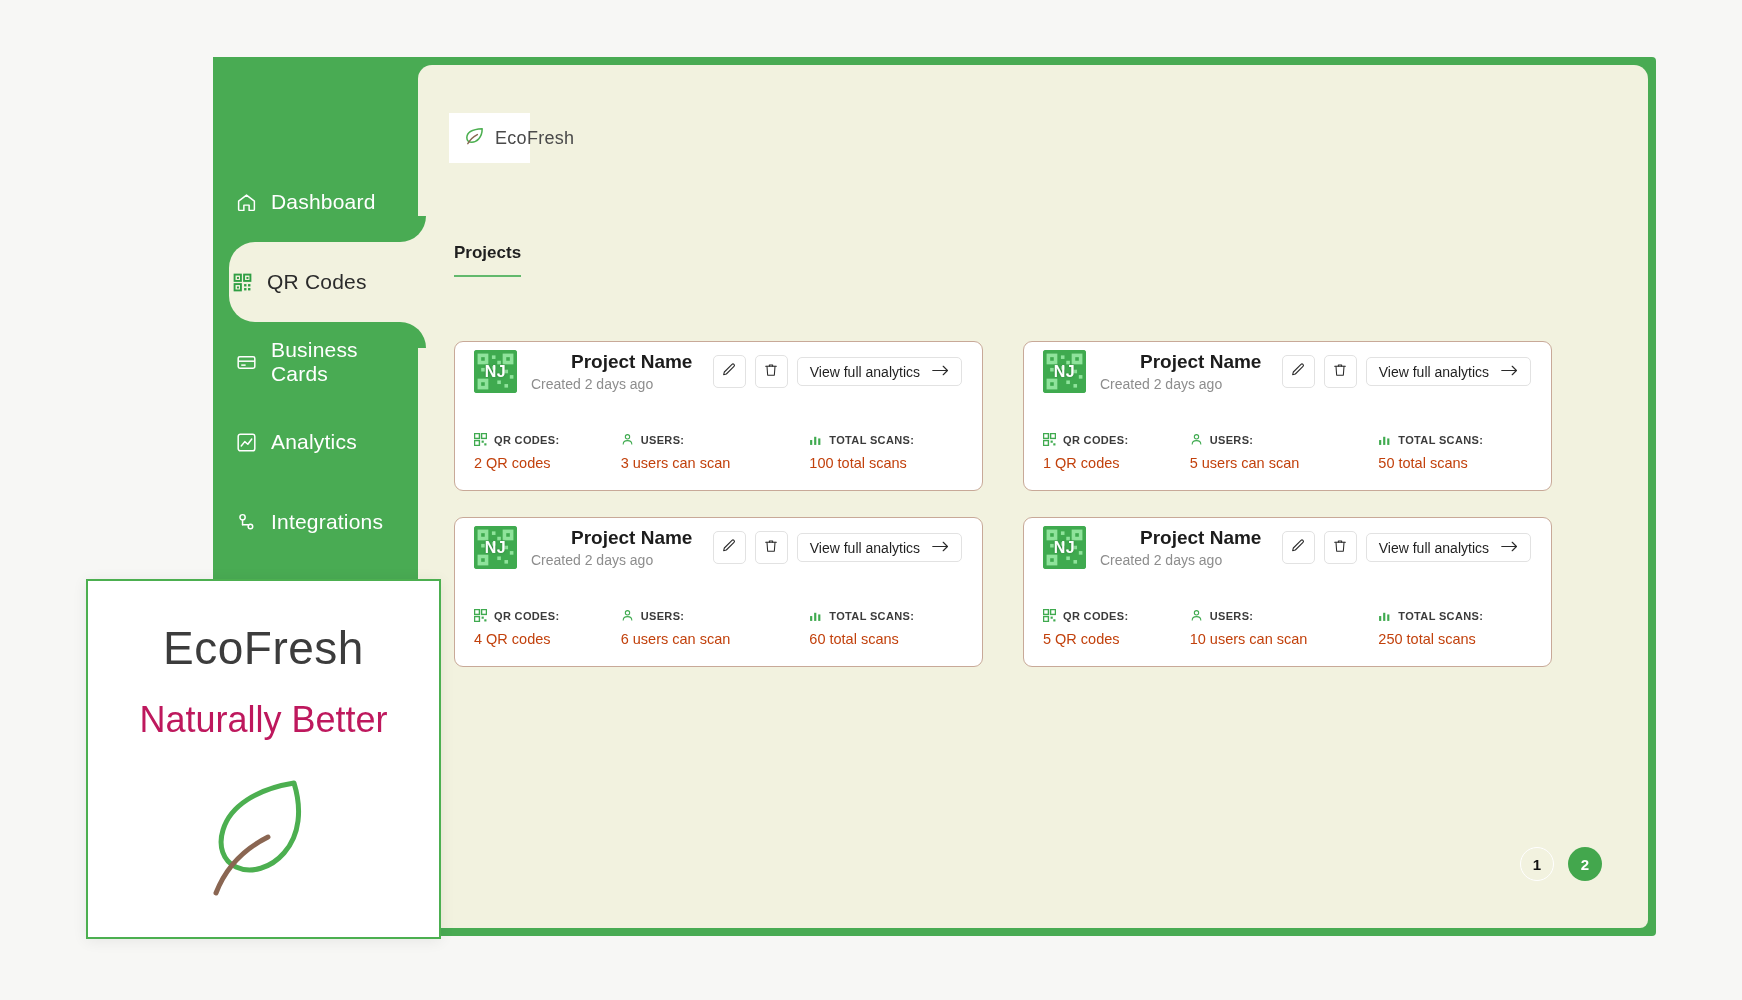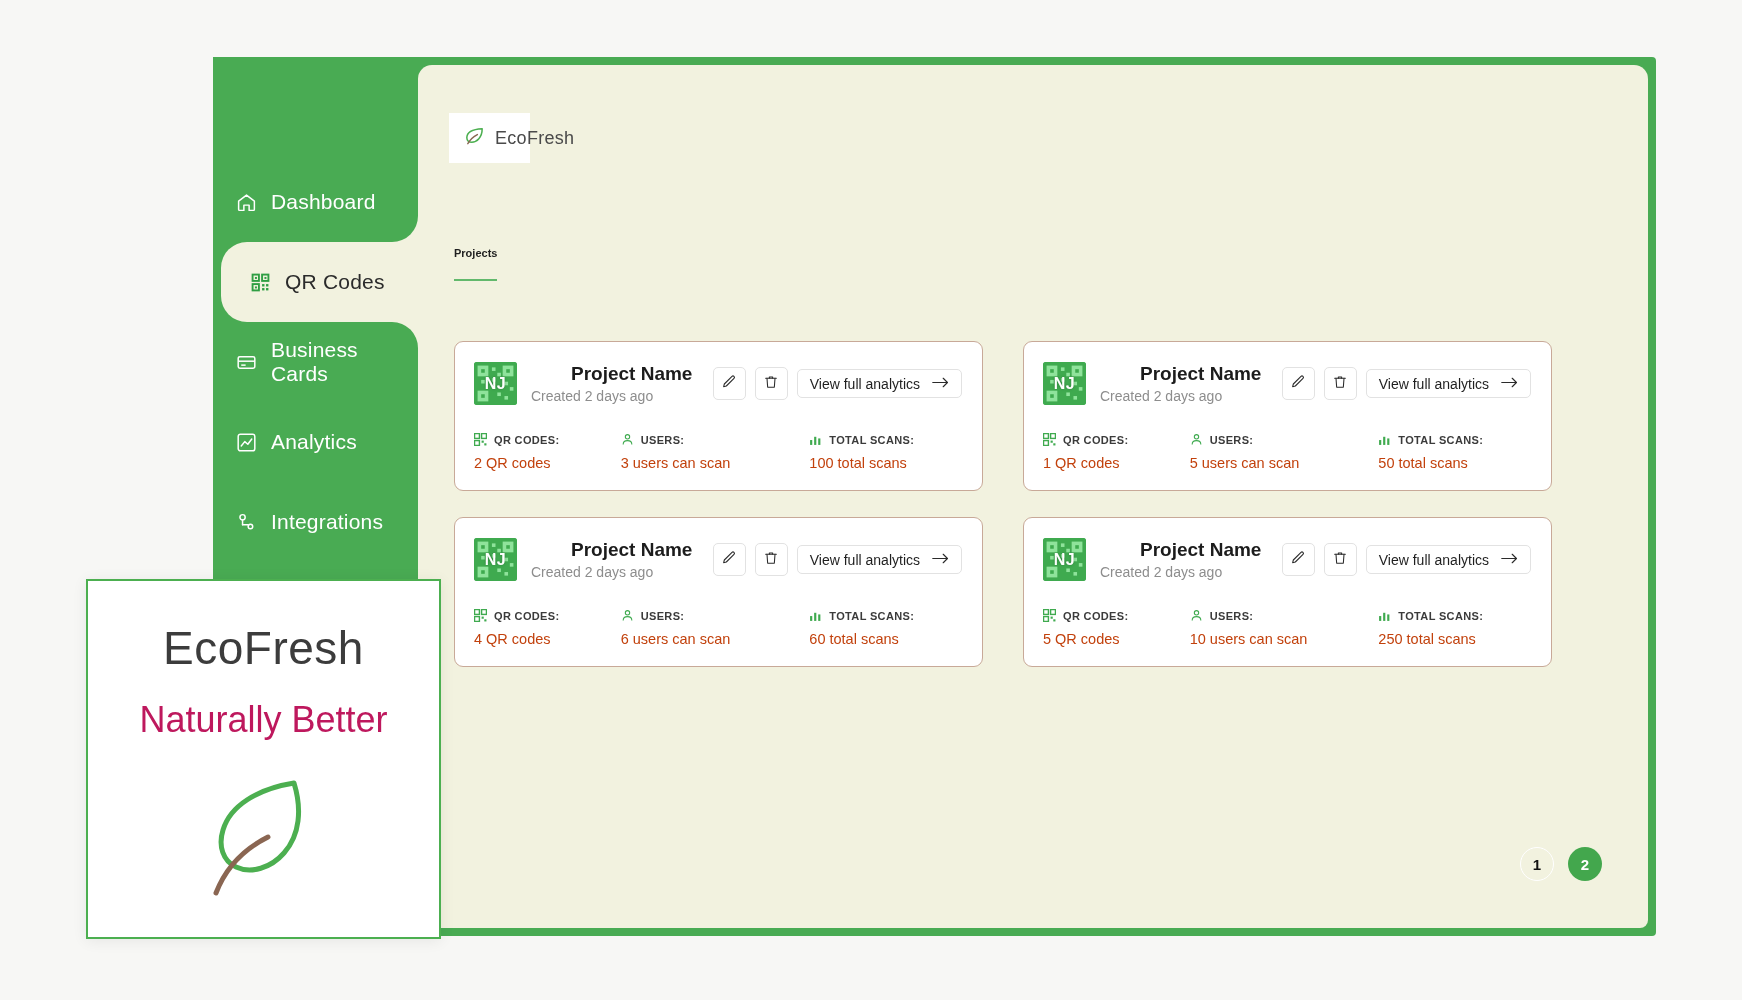--- a/index.html
+++ b/index.html
@@ -132,10 +132,10 @@
   }
   .tab {
     display: inline-block;
-    font-size: 11px;
+    font-size: 17px;
     font-weight: bold;
     color: #1f1f1f;
-    padding-bottom: 20px;
+    padding-bottom: 12px;
     border-bottom: 2.5px solid #62b96c;
     cursor: pointer;
   }

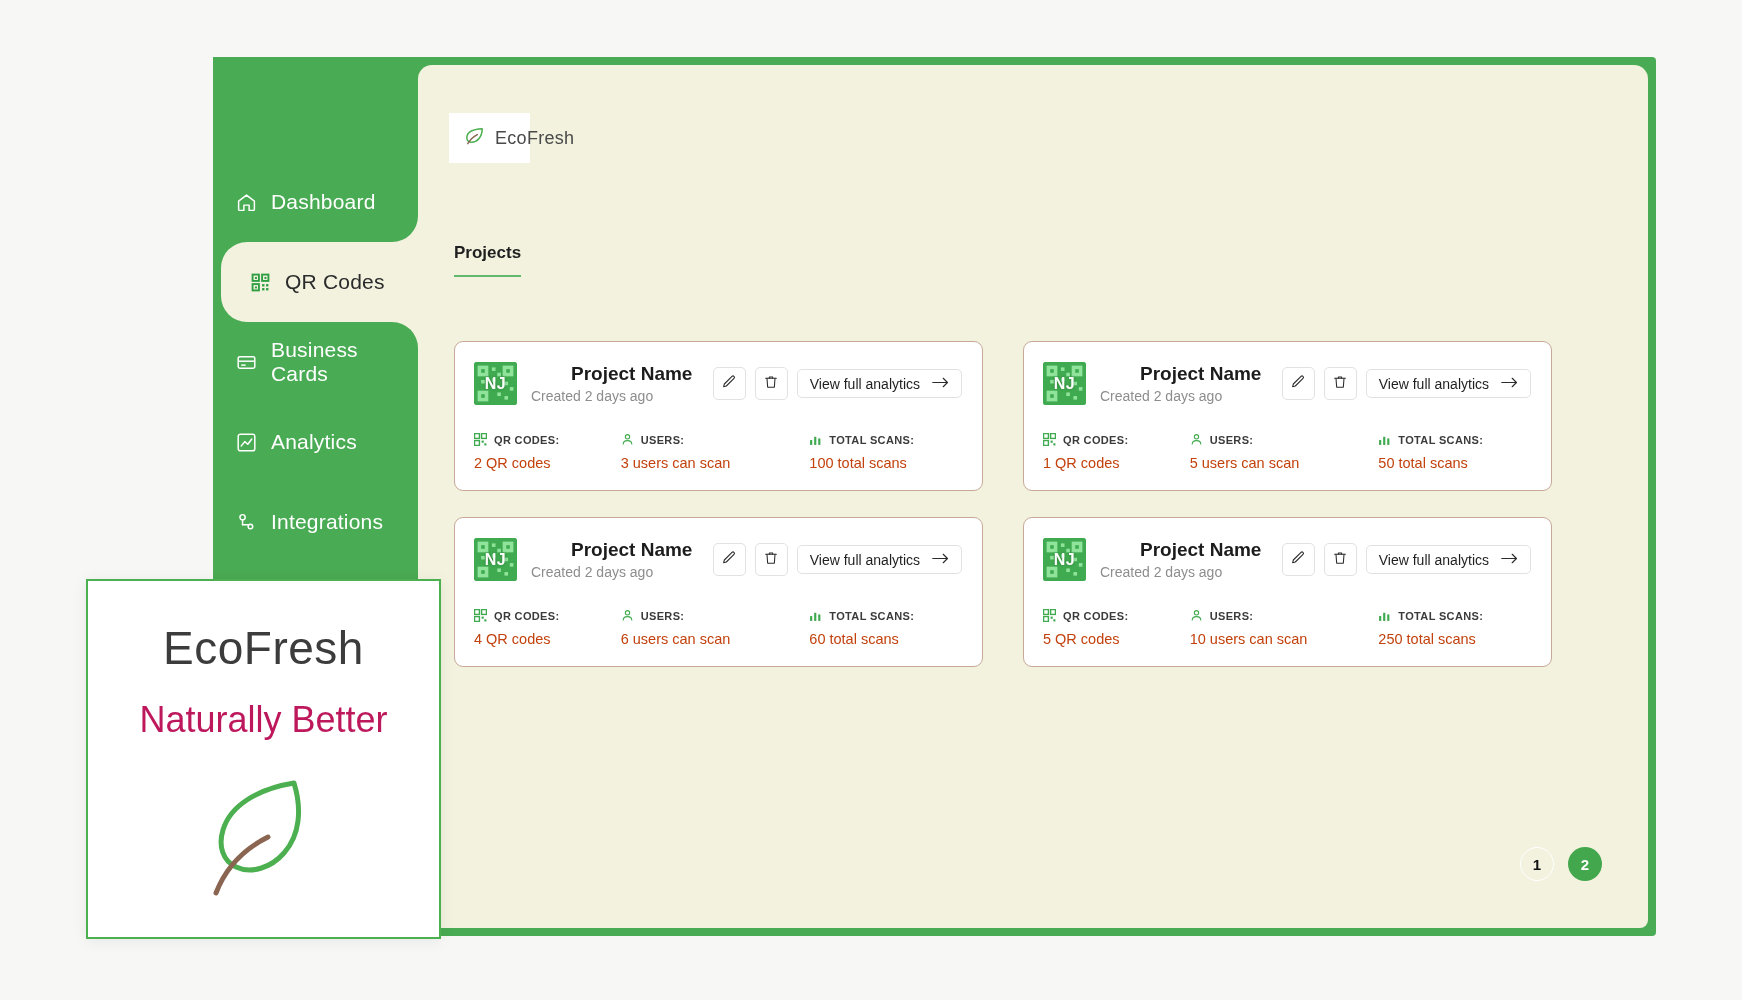--- a/index.html
+++ b/index.html
@@ -70,8 +70,8 @@
     color: #2b2b2b;
     border-top-left-radius: 26px;
     border-bottom-left-radius: 26px;
-    margin-left: 8px;
-    padding-left: 28px;
+    margin-left: 16px;
+    padding-left: 2px;
     width: 197px;
   }
   .nav-item.active::before,

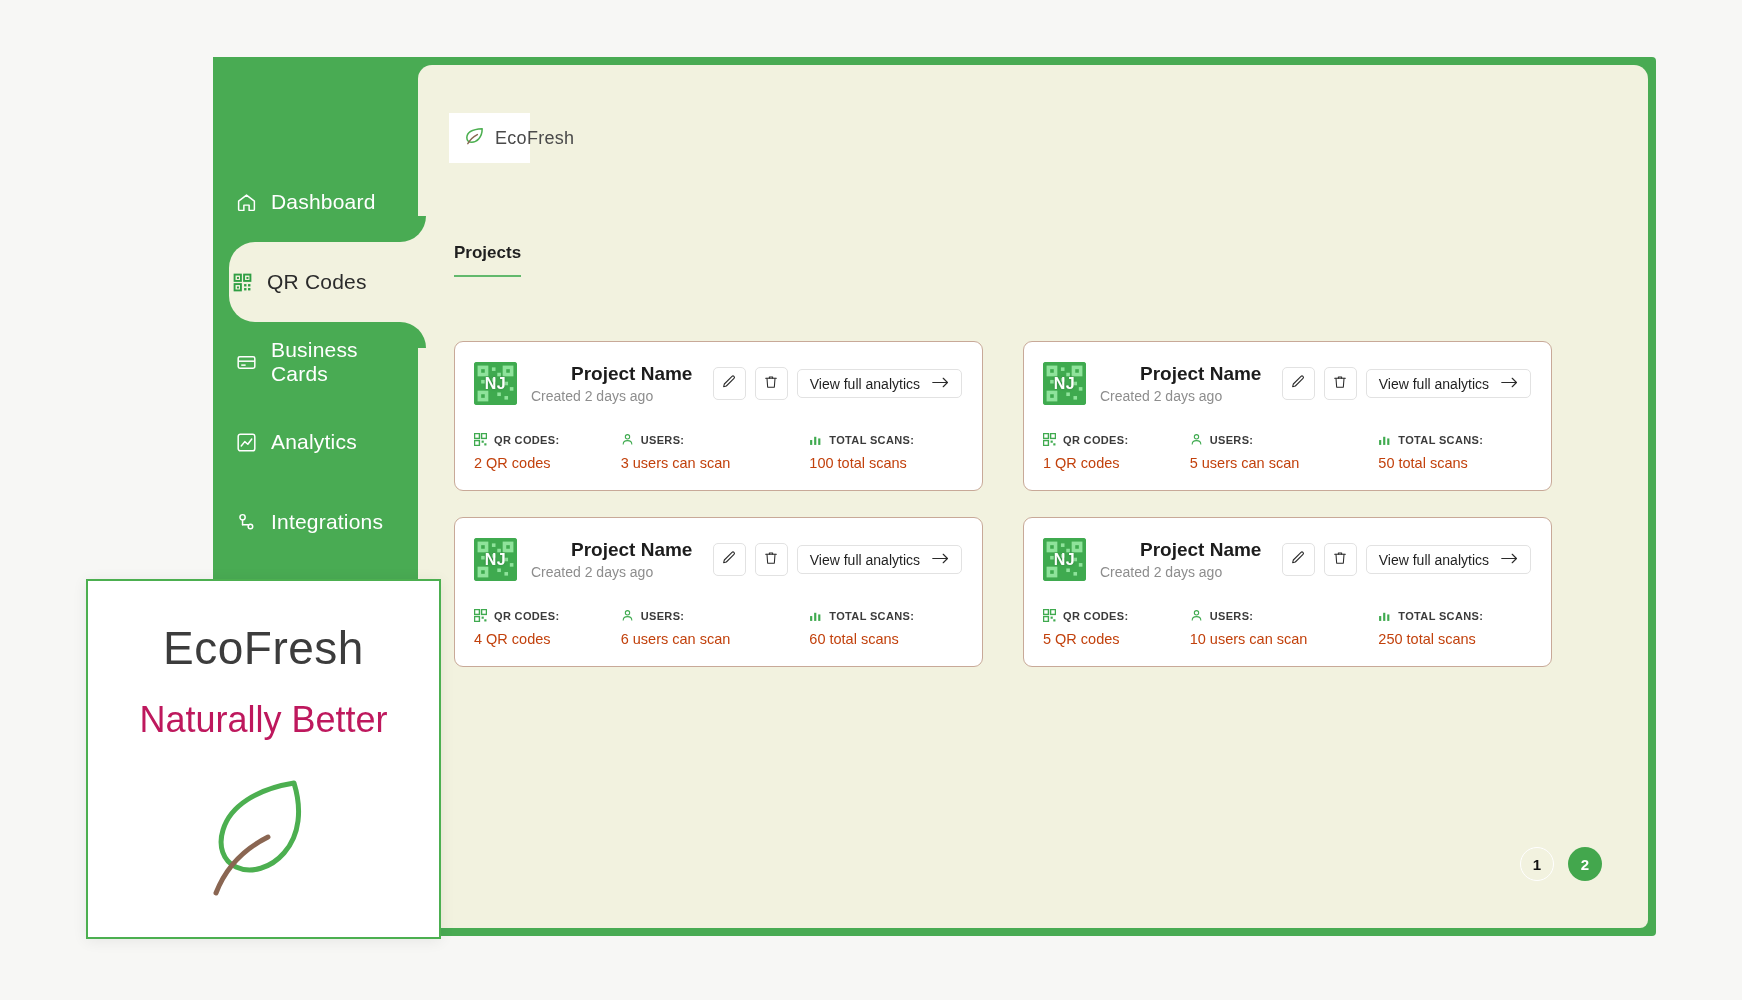--- a/index.html
+++ b/index.html
@@ -156,7 +156,7 @@
     background: #ffffff;
     border: 1px solid #c8a998;
     border-radius: 9px;
-    padding: 20px 20px 20px 19px;
+    padding: 8px 20px 20px 19px;
     height: 150px;
     position: relative;
   }

